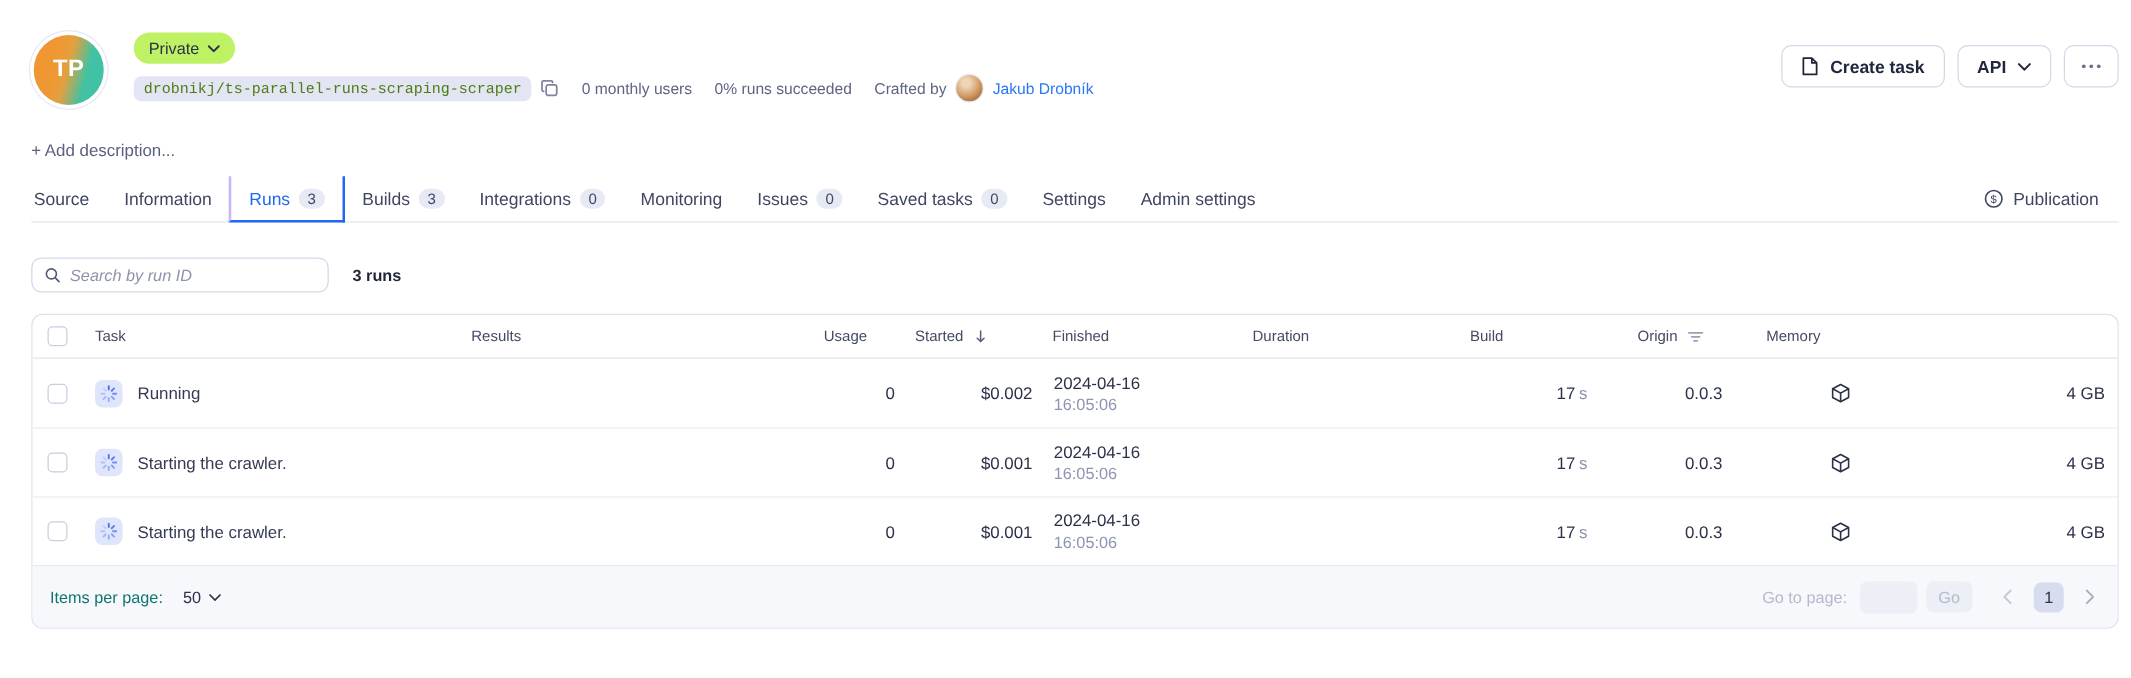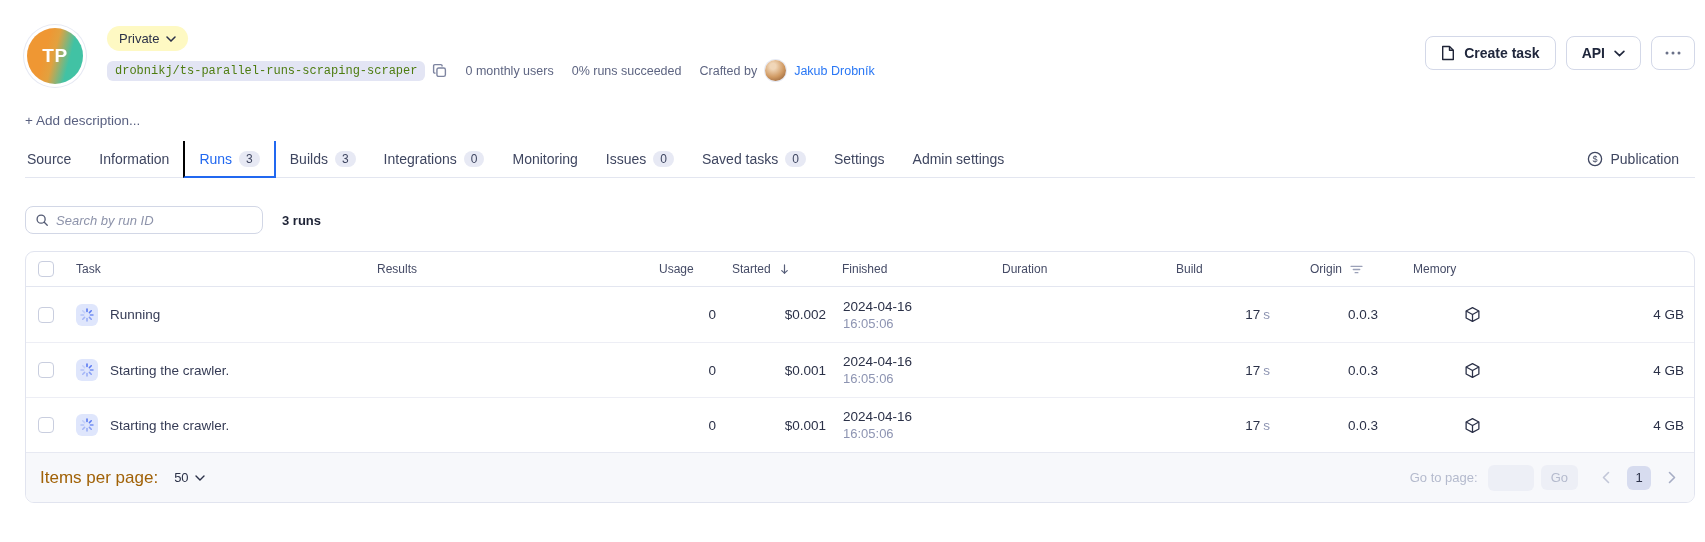--- a/index.html
+++ b/index.html
@@ -17,7 +17,7 @@
   .header-main { display:flex; flex-direction:column; }
   .title-row { display:flex; align-items:center; gap:18px; }
   .actor-title { font-size:21px; font-weight:700; color:#1f2437; letter-spacing:.2px; }
-  .pill-btn { display:inline-flex; align-items:center; gap:7px; background:#fef9c3;
+  .pill-btn { display:inline-flex; align-items:center; gap:7px; background:#bef264;
     border:none; border-radius:14px; padding:5px 12px; font-size:13px; color:#2b3148;
     font-family:inherit; cursor:pointer; }
   .meta-row { display:flex; align-items:center; margin-top:9px; gap:0; }

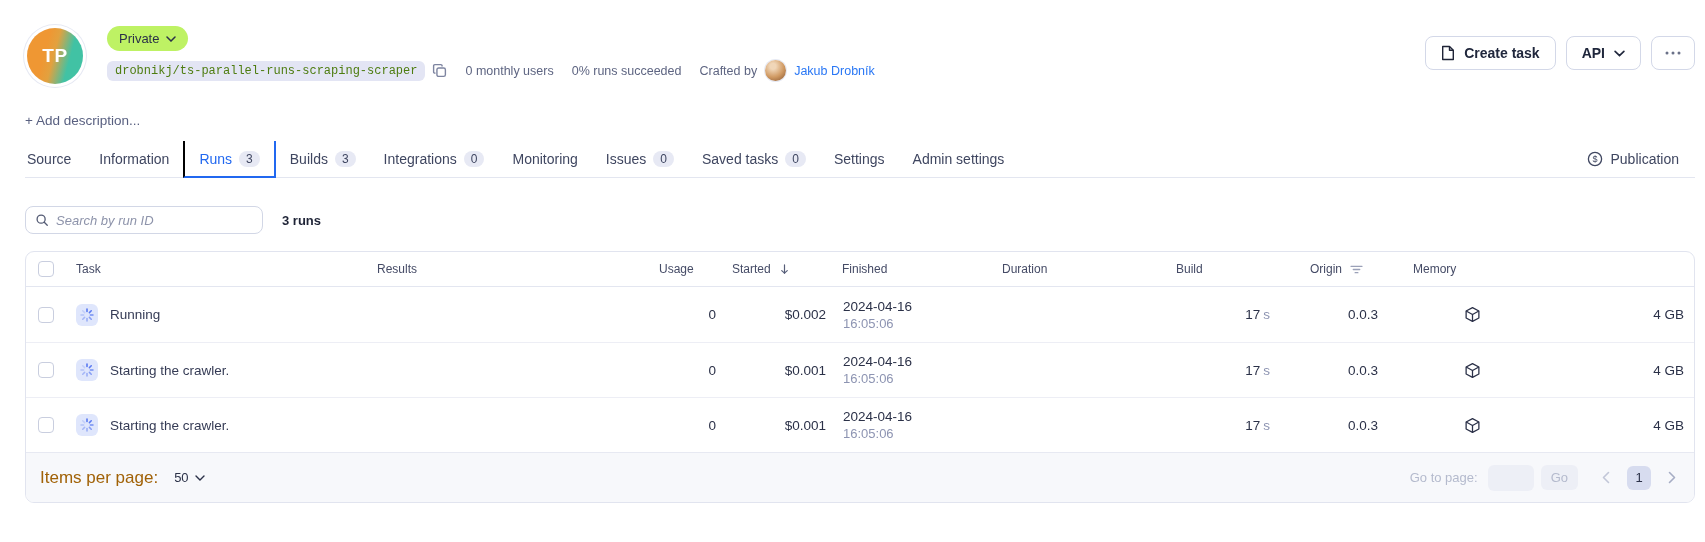--- a/index.html
+++ b/index.html
@@ -43,7 +43,7 @@
   .tab { display:flex; align-items:center; gap:7px; padding:0 14px; font-size:14px;
     color:#3f4660; cursor:pointer; }
   .tab:first-child { padding-left:2px; }
-  .tab.active { color:#2168f0; font-weight:500; border-left:2px solid #000000;
+  .tab.active { color:#2168f0; font-weight:500; border-left:2px solid #c4b5fd;
     border-right:2px solid #2168f0; border-bottom:2px solid #2168f0; margin-bottom:-1px; }
   .tab-badge { background:#e7e9f4; color:#3f4660; font-size:12px; border-radius:10px;
     padding:1px 7px; font-weight:400; }

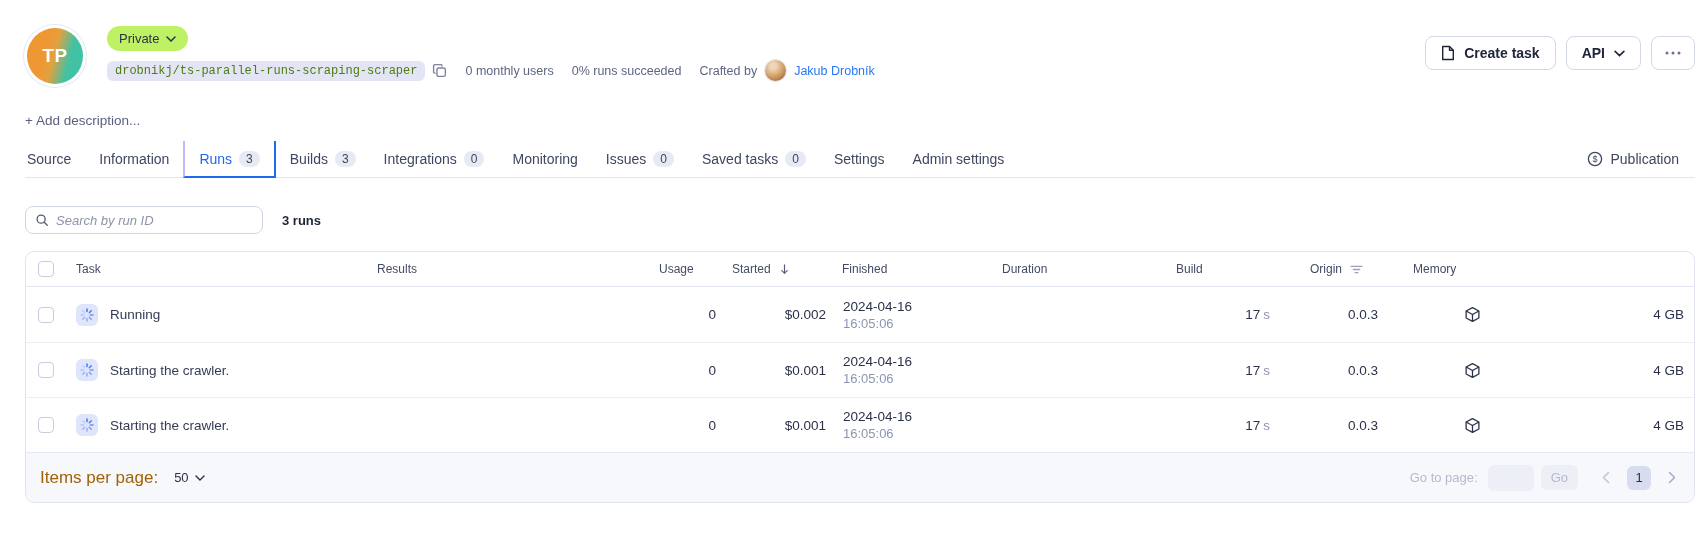--- a/index.html
+++ b/index.html
@@ -94,7 +94,7 @@
   
   .tfoot { height:50px; background:#f7f8fb; border-top:1px solid #e7e9f2;
     display:flex; align-items:center; padding:0 14px; }
-  .ipp-label { font-size:17px; color:#a16207; }
+  .ipp-label { font-size:13px; color:#0f766e; }
   .ipp-select { display:flex; align-items:center; gap:6px; margin-left:16px;
     font-size:13px; color:#2b3148; background:none; border:none; cursor:pointer; font-family:inherit; }
   .foot-right { margin-left:auto; display:flex; align-items:center; }

